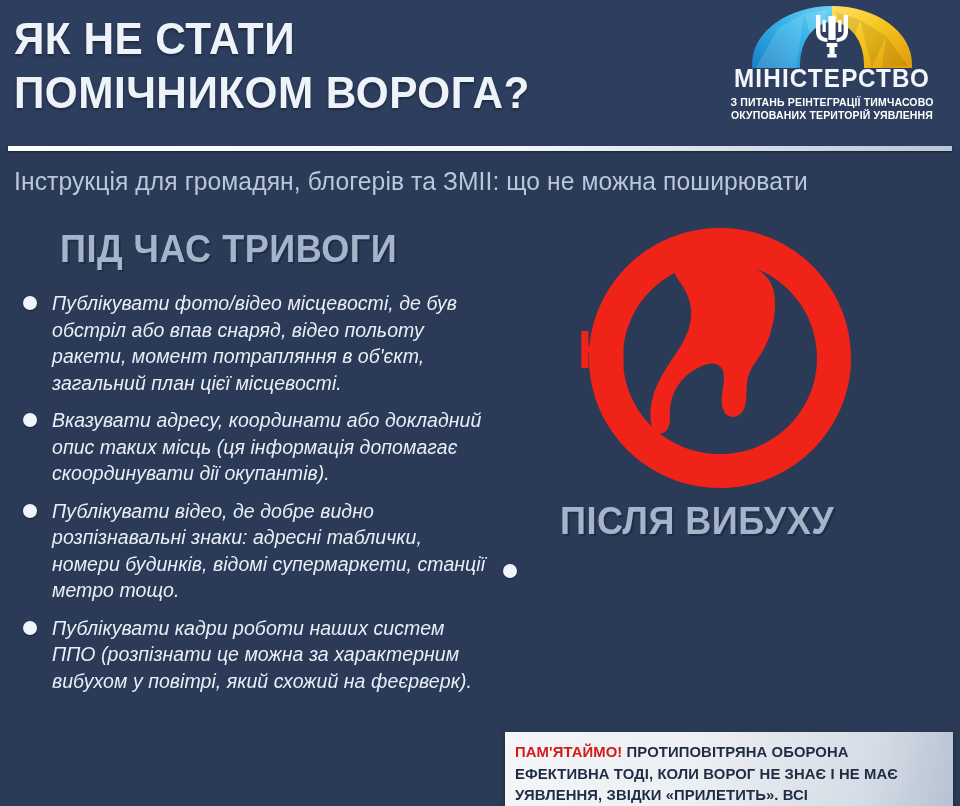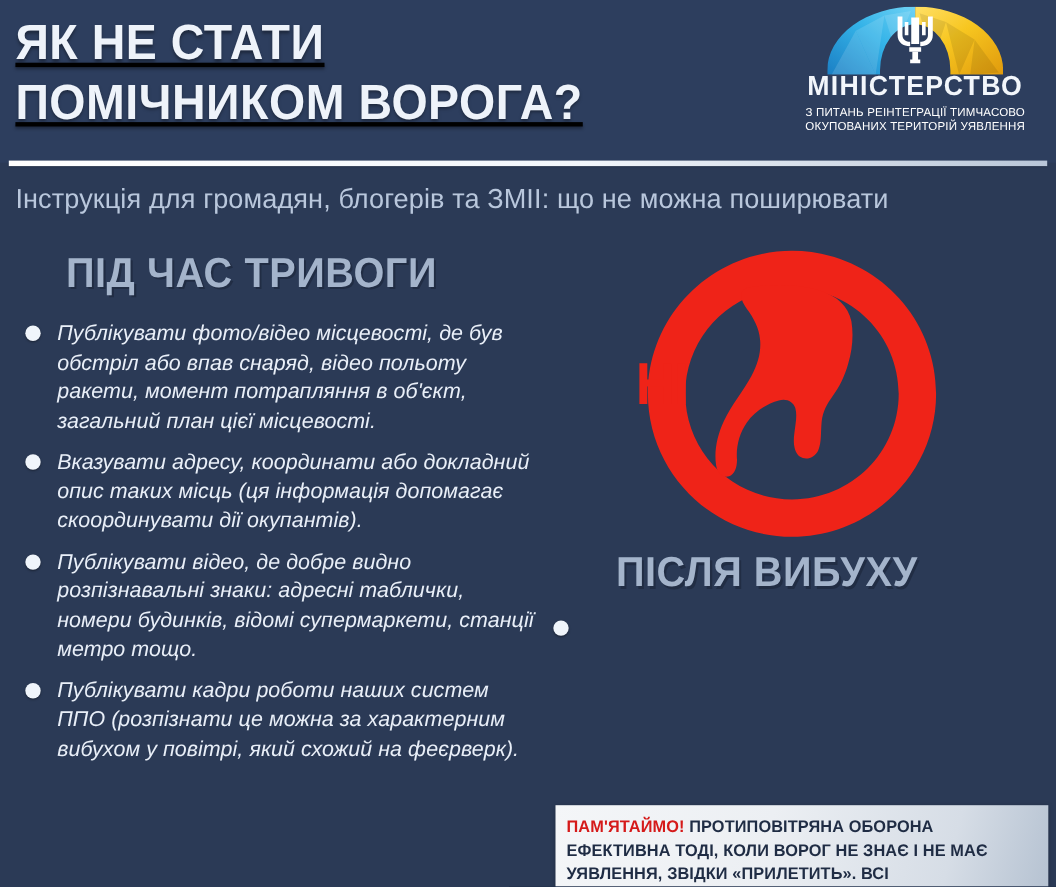--- a/index.html
+++ b/index.html
@@ -33,7 +33,6 @@
     left: 14px;
     top: 12px;
     width: 660px;
-    text-decoration: underline;
   }
   .title-line {
     color: #eef3fa;

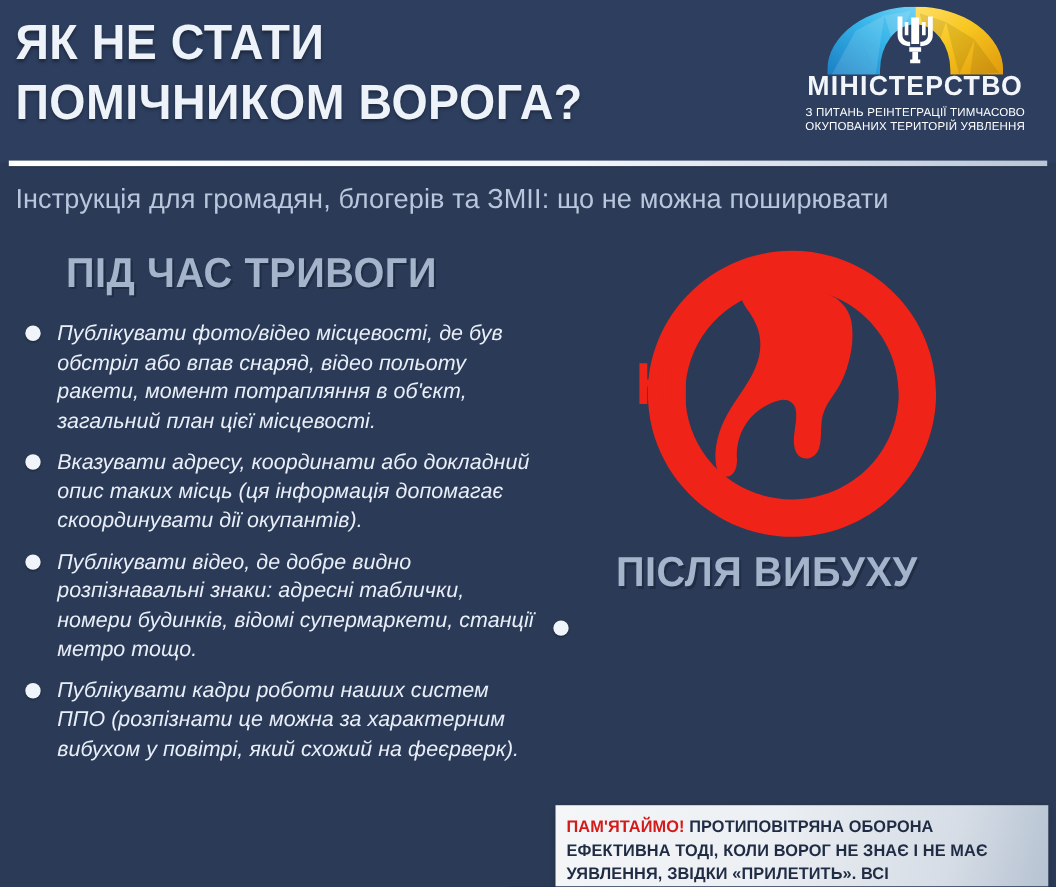--- a/index.html
+++ b/index.html
@@ -84,7 +84,7 @@
     text-align: center;
     color: #ffffff;
     font-size: 10.5px;
-    font-weight: normal;
+    font-weight: bold;
     line-height: 13px;
     letter-spacing: 0.15px;
   }

